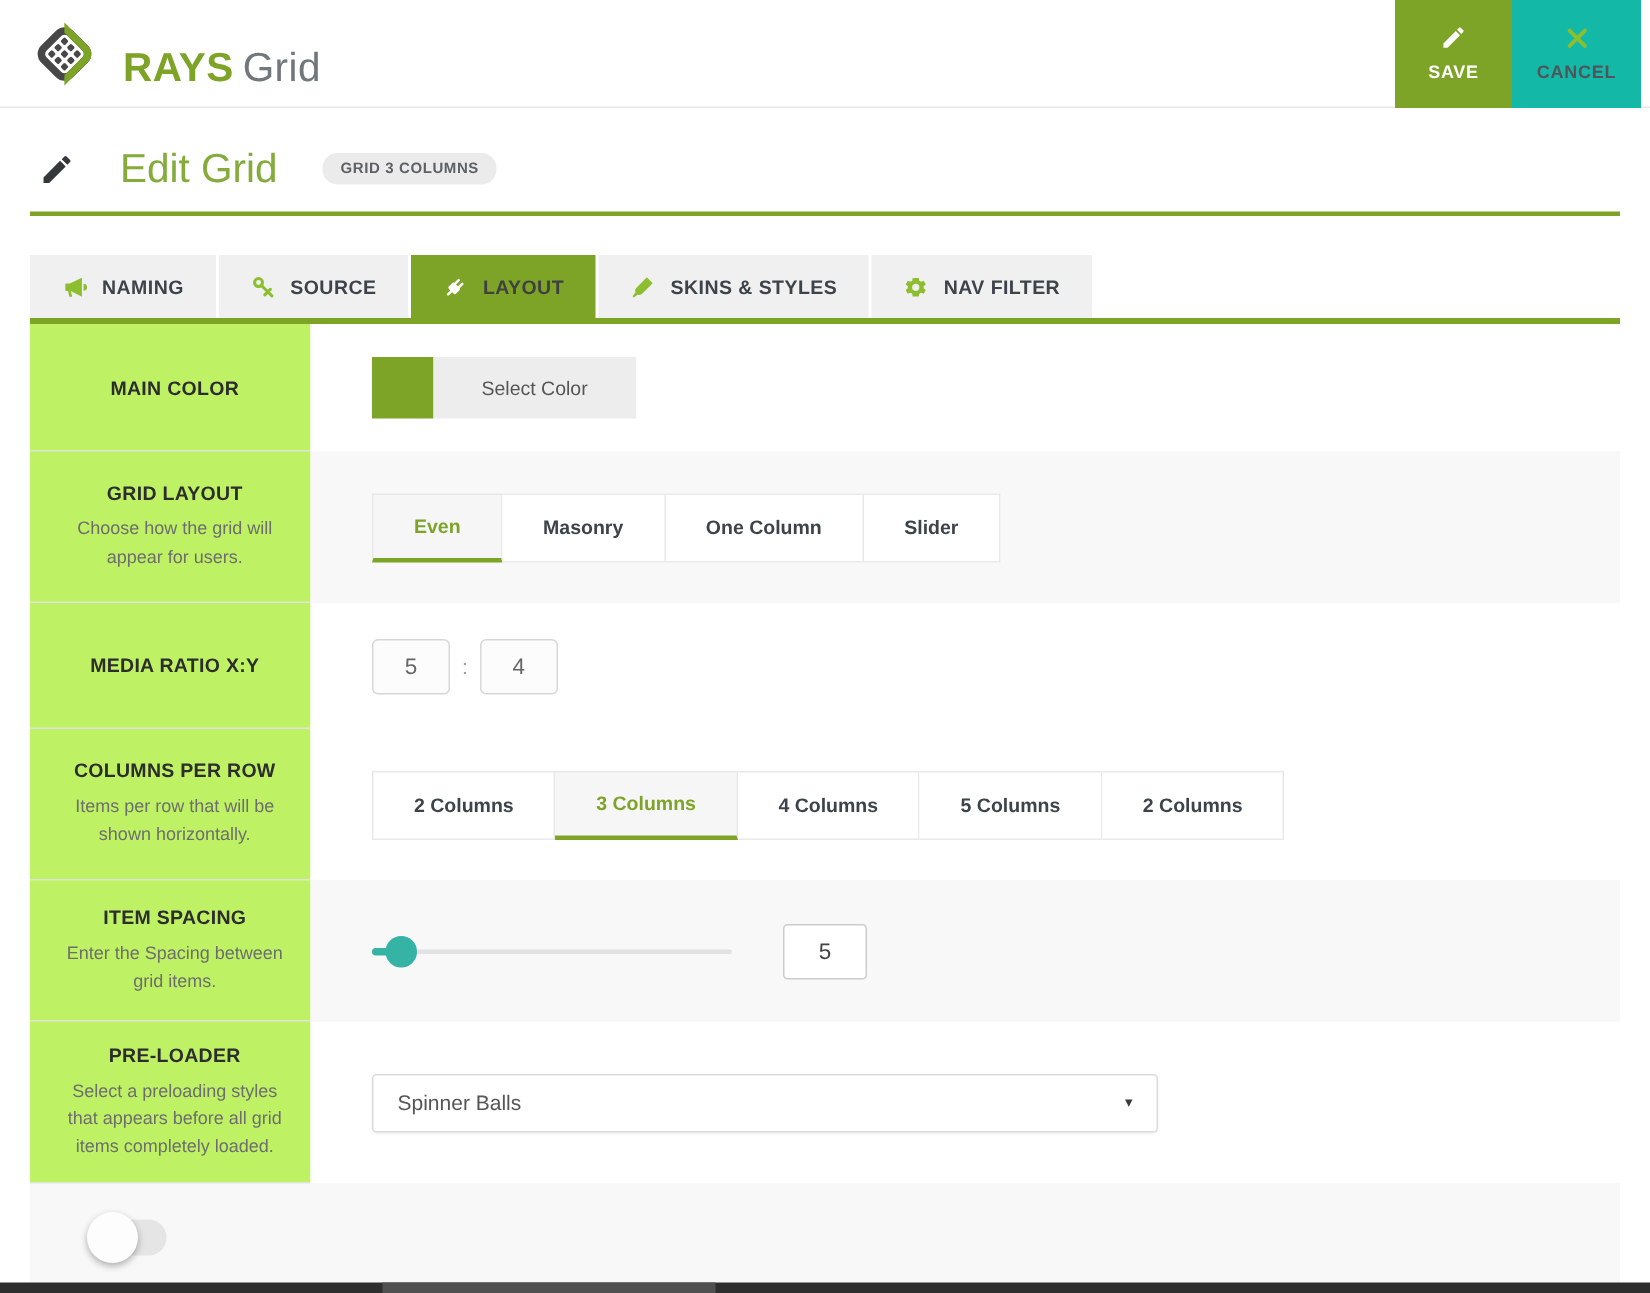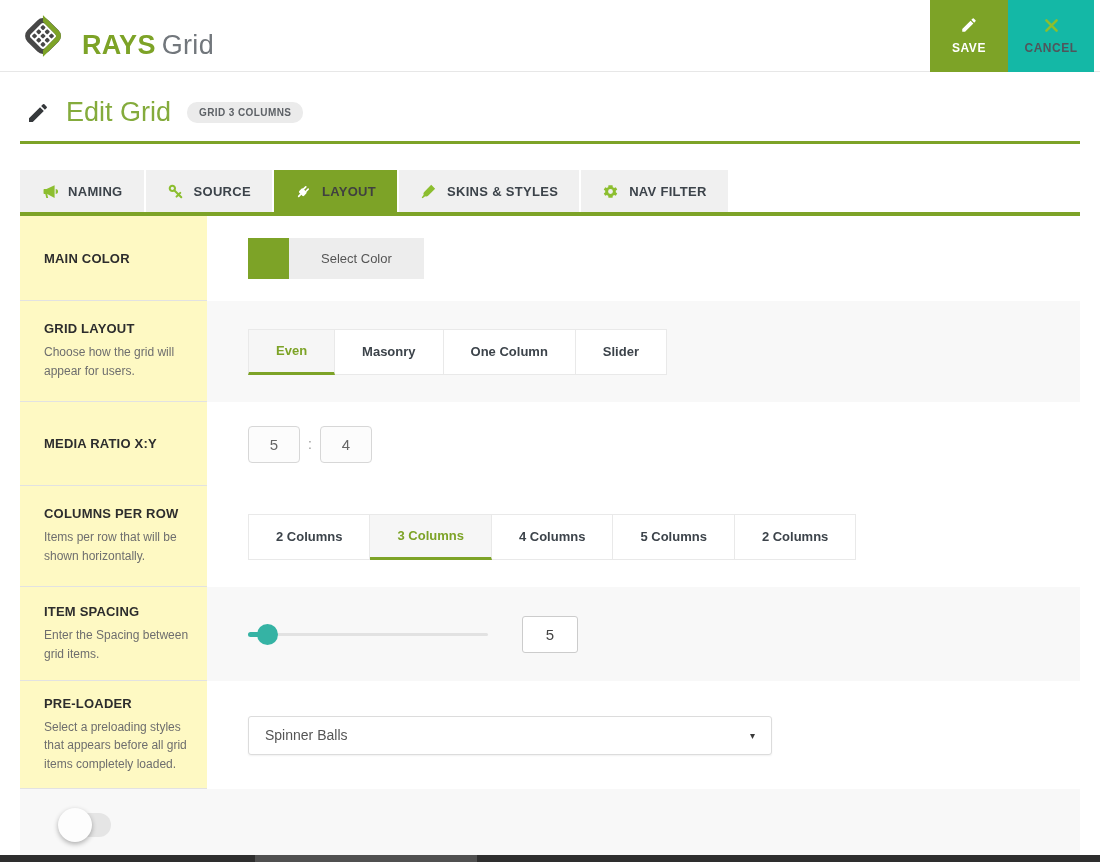--- a/index.html
+++ b/index.html
@@ -28,7 +28,7 @@
   .cancel-btn span { color:#50555b; font-size:12px; font-weight:700; letter-spacing:.5px; }
 
   
-  .heading { margin:25px 20px 0 20px; display:flex; align-items:center; gap:16px; }
+  .heading { margin:25px 20px 0 20px; display:flex; align-items:center; gap:30px; }
   .heading .pencil { margin-left:6px; }
   .page-title { font-size:27px; color:#84ab3c; font-weight:400; }
   .badge { background:#ebebeb; color:#5d6166; font-size:10px; font-weight:700; letter-spacing:.4px;

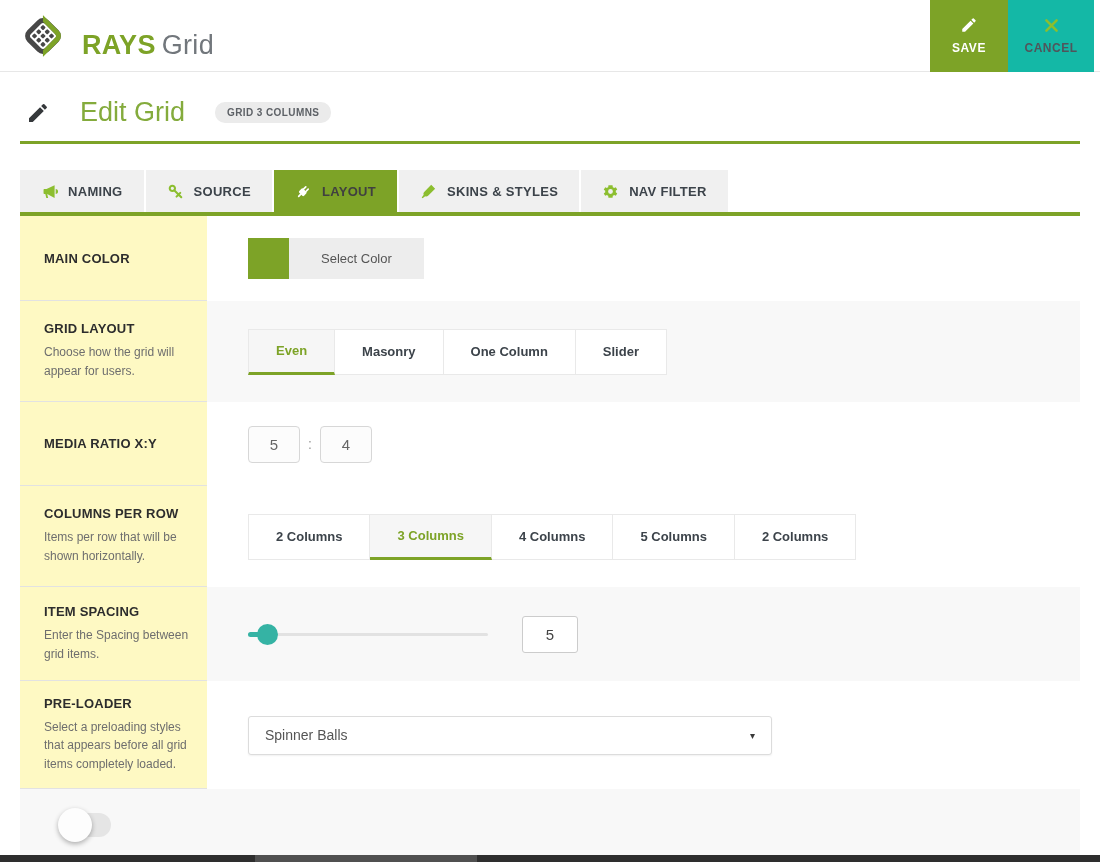--- a/index.html
+++ b/index.html
@@ -45,8 +45,8 @@
   
   .form { margin:0 20px; }
   .row { display:flex; border-bottom:1px solid #ececec; }
-  .row-label { width:187px; min-width:187px; background:#fef9c3; display:flex; flex-direction:column;
-               justify-content:center; padding:0 18px 0 24px; border-bottom:1px solid #e2e2e2; margin-bottom:-1px; }
+  .row-label { width:187px; min-width:187px; background:#bef264; display:flex; flex-direction:column;
+               justify-content:center; padding:0 18px 0 24px; border-bottom:1px solid #e2e2e2; margin-bottom:-1px;text-align:center; }
   .row-label .lbl { font-size:13px; font-weight:700; color:#2d2d2d; letter-spacing:.2px; }
   .row-label .desc { font-size:12px; color:#6e6e6e; line-height:1.55; margin-top:7px; }
   .row-content { flex:1; display:flex; align-items:center; padding-left:41px; background:#fff; }

